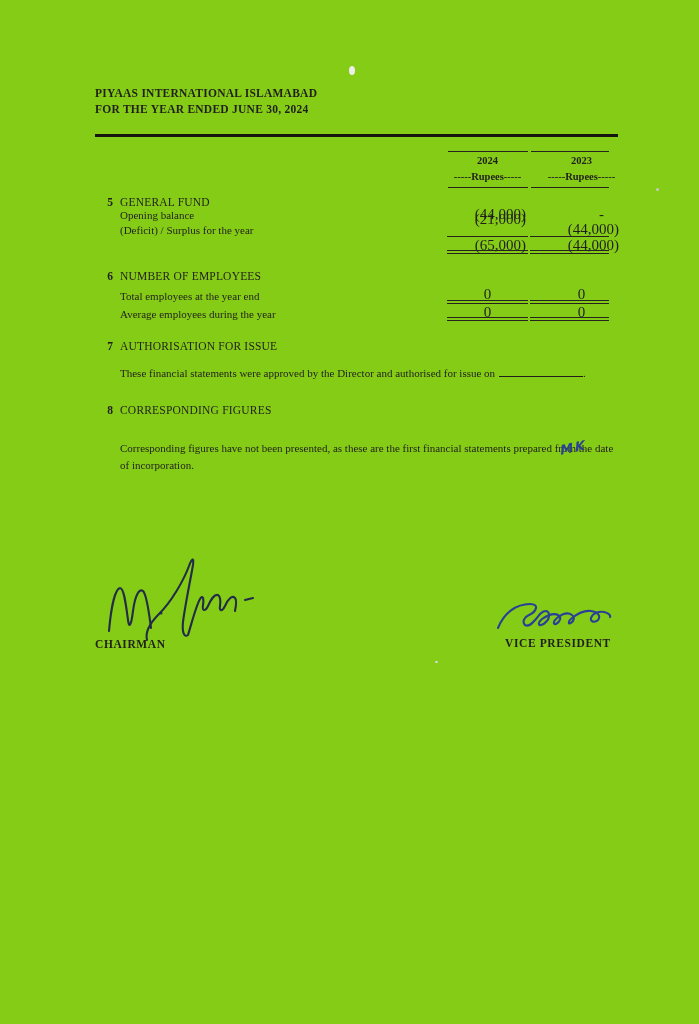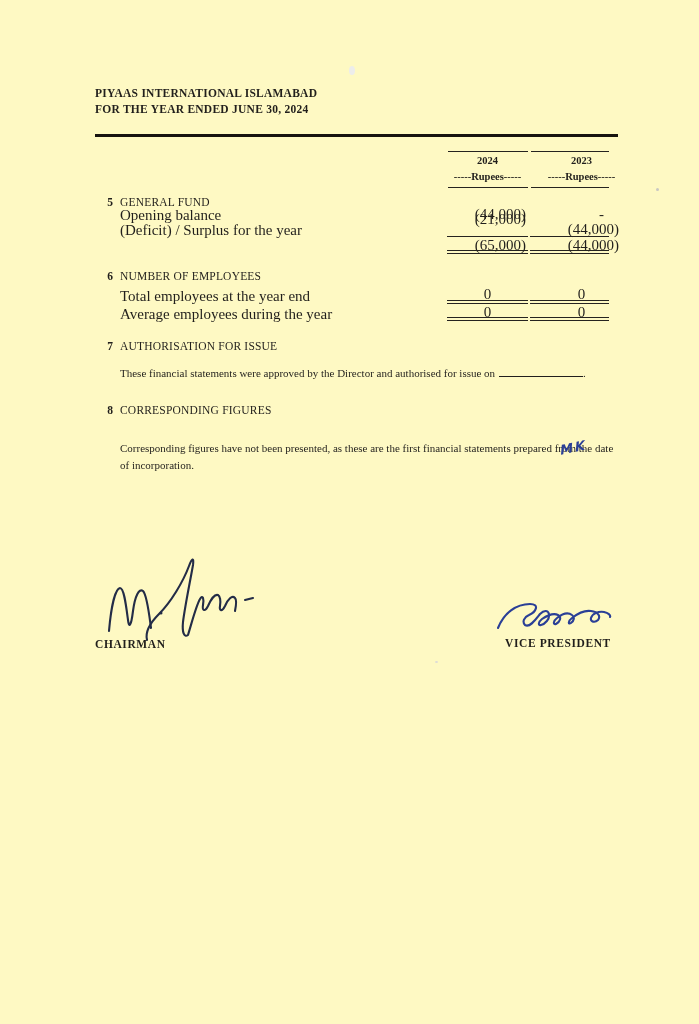--- a/index.html
+++ b/index.html
@@ -5,7 +5,7 @@
   html,body{margin:0;padding:0;background:#e9e9e7;}
   .page{
     position:relative;width:699px;height:1024px;margin:0 auto;
-    background:#fef9c3;overflow:hidden;
+    background:#84cc16;overflow:hidden;
     font-family:"Liberation Serif","DejaVu Serif",serif;
     color:#211f1c;
   }

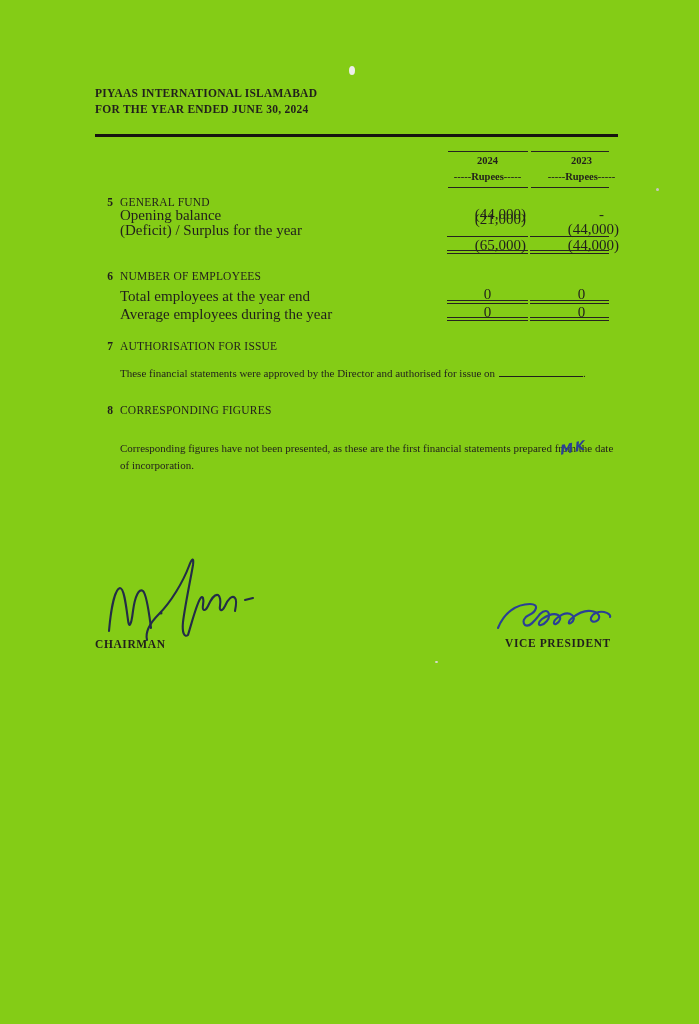--- a/index.html
+++ b/index.html
@@ -28,7 +28,7 @@
     font-weight:bold;font-size:11.5px;line-height:13px;}
   .sec-title{position:absolute;left:120px;font-weight:normal;font-size:11.5px;
     line-height:13px;letter-spacing:.2px;}
-  .row-label{position:absolute;left:120px;font-size:15px;line-height:13px;}
+  .row-label{position:absolute;left:120px;font-size:11px;line-height:13px;}
   .body-text{position:absolute;left:120px;font-size:11px;line-height:16.5px;}
   .blank-line{display:inline-block;width:84px;height:10px;
     border-bottom:1.1px solid #211f1c;margin-left:4px;}

